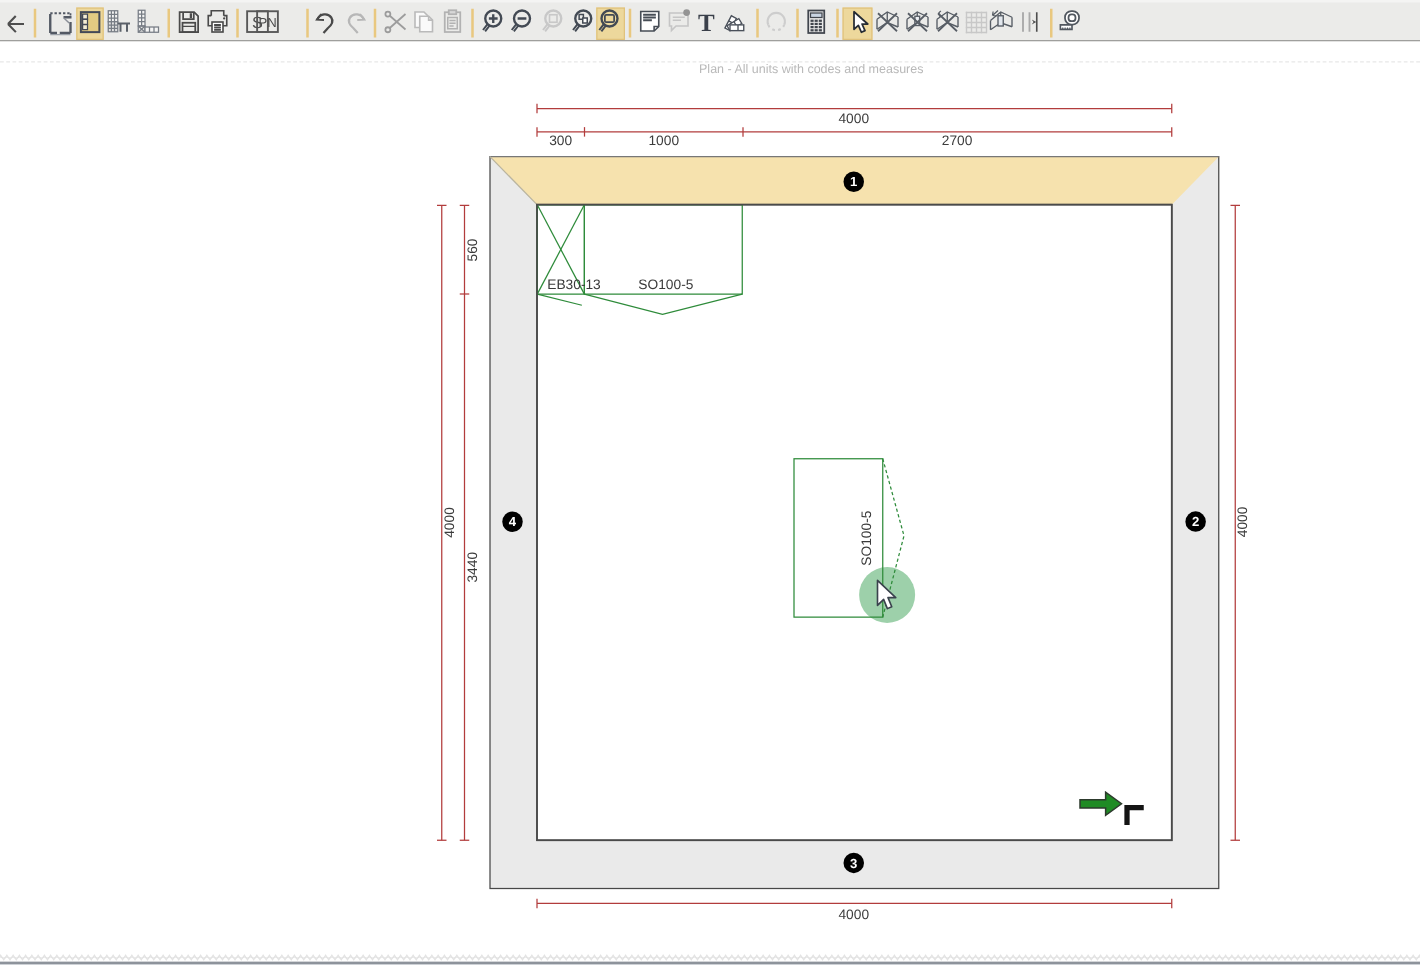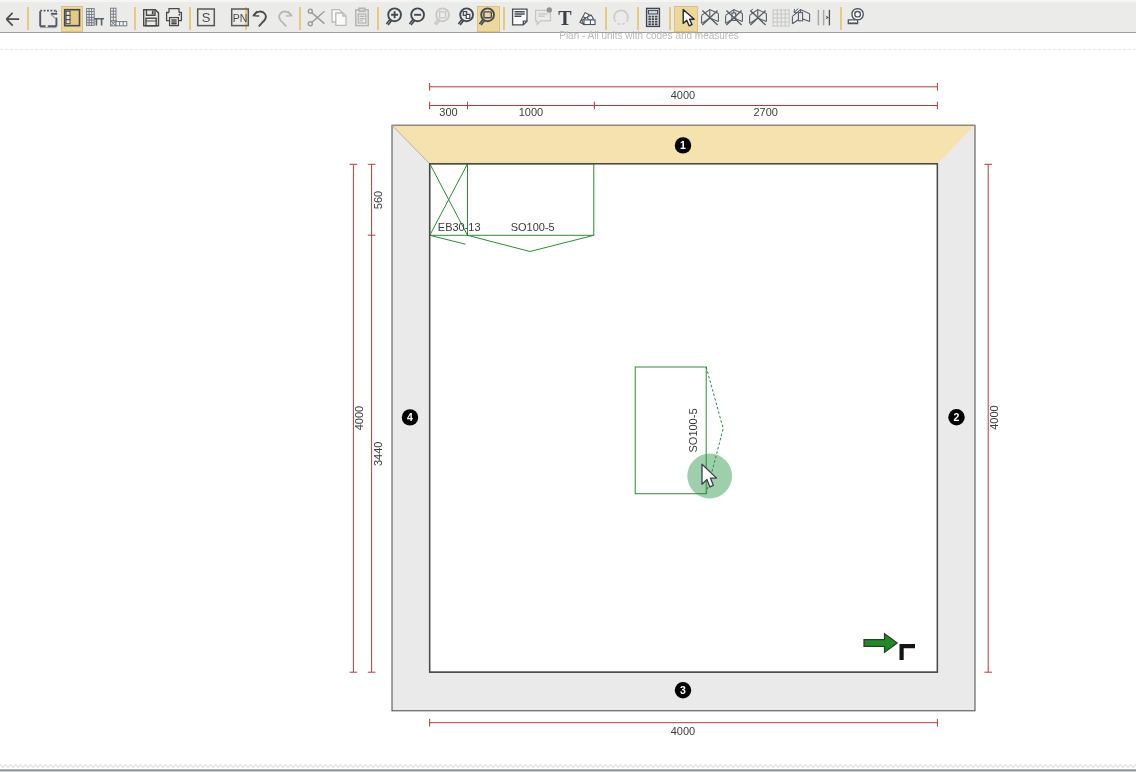--- a/index.html
+++ b/index.html
@@ -183,7 +183,7 @@
           <text x="12" y="17.2" font-size="13" fill="#4c4c4c" text-anchor="middle" font-family="Liberation Sans">S</text>
         </svg>
       </div>
-      <div class="ticon" style="left:228px">
+      <div class="ticon" style="left:202px">
         <svg width="24" height="26" viewBox="0 0 24 26">
           <rect x="3.7" y="4" width="16.6" height="16.6" fill="none" stroke="#585858" stroke-width="1.5"></rect>
           <text x="12" y="16.6" font-size="10.5" fill="#4c4c4c" text-anchor="middle" font-family="Liberation Sans">PN</text>

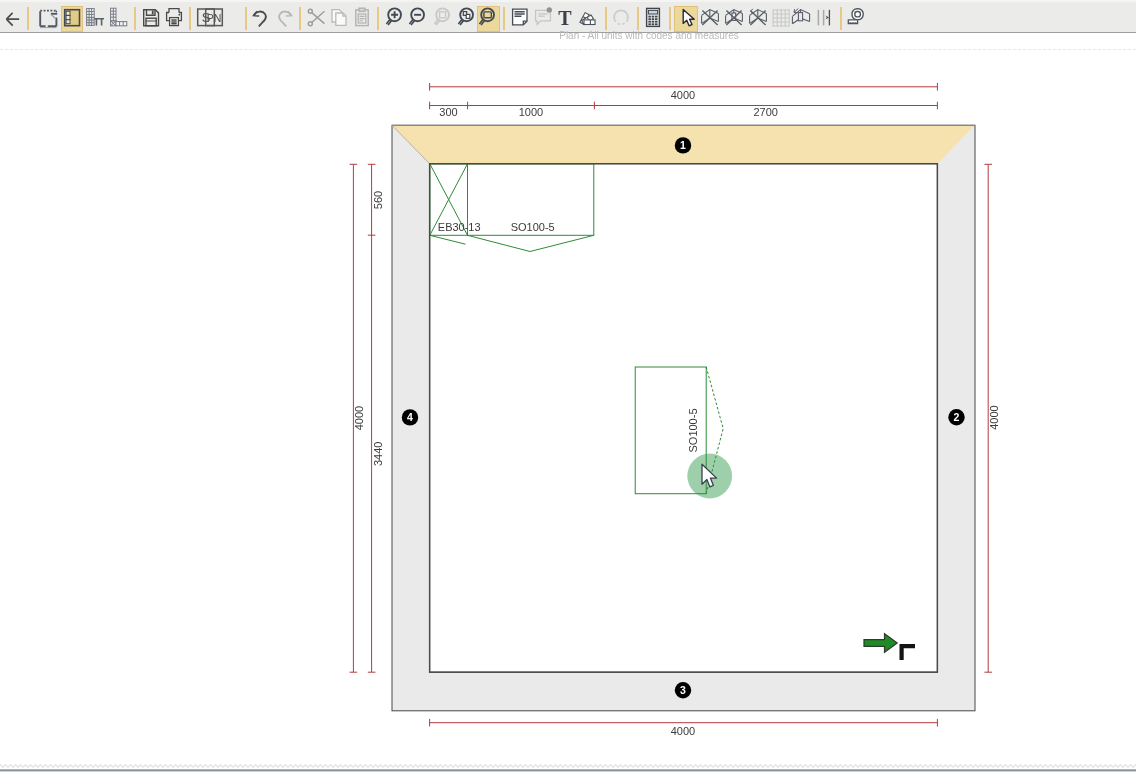--- a/index.html
+++ b/index.html
@@ -8,7 +8,7 @@
 .sep{position:absolute;top:5px;width:2px;height:23px;background:#e9c87f;}
 .ticon{position:absolute;top:3px;width:24px;height:26px;display:flex;align-items:center;justify-content:center;}
 .act{background:#edd89c;border:1px solid #e0c27c;box-sizing:border-box;}
-#title{position:absolute;top:30px;left:649px;transform:translateX(-50%);font-size:10px;color:#b9b9b9;white-space:nowrap;}
+#title{position:absolute;top:50px;left:649px;transform:translateX(-50%);font-size:10px;color:#b9b9b9;white-space:nowrap;}
 #dash{position:absolute;top:49px;left:0;width:1136px;border-top:1px dashed #e7e7e7;}
 #plan{position:absolute;left:0;top:0;}
 </style>

